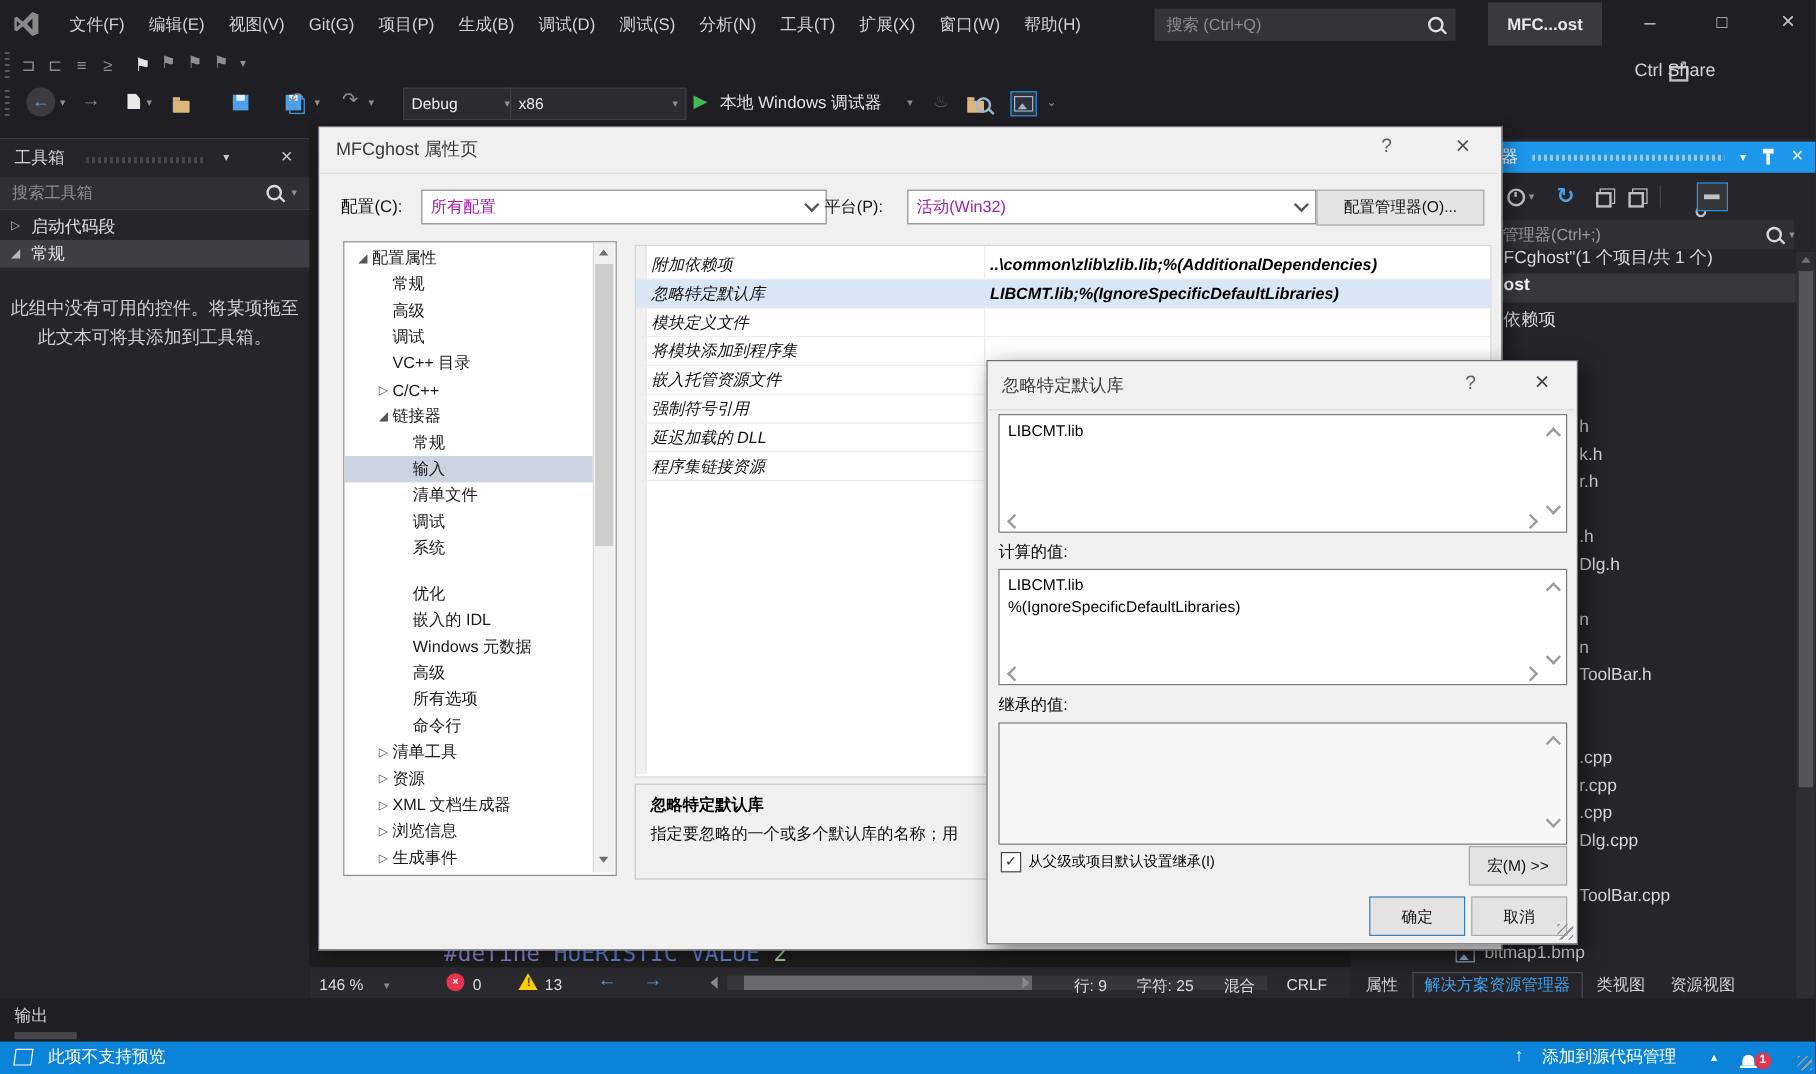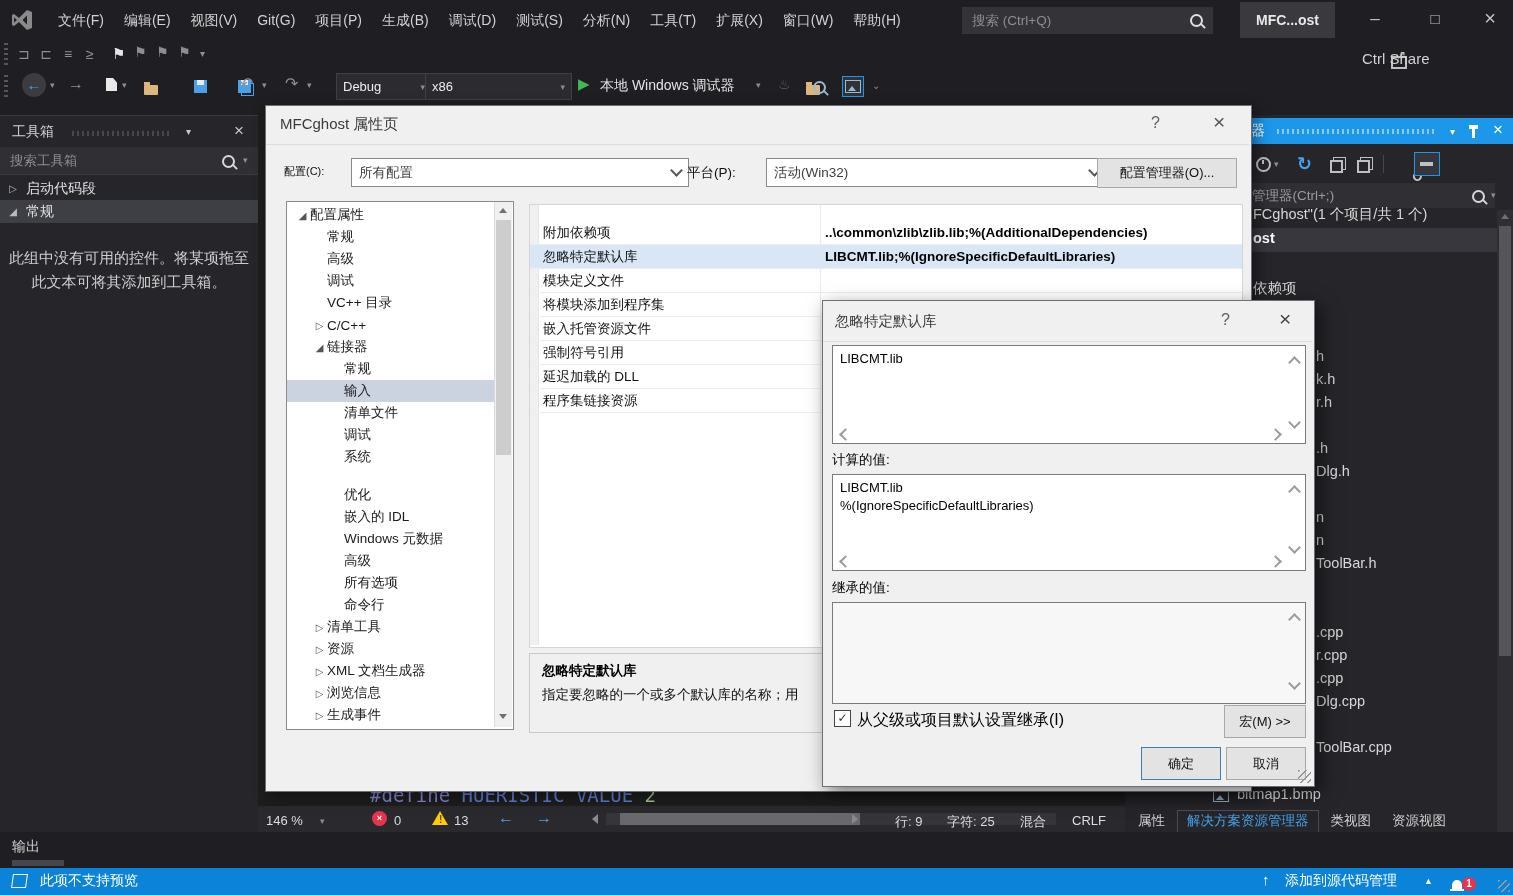--- a/index.html
+++ b/index.html
@@ -265,7 +265,7 @@
       <span class="abs" style="left:885px;top:8px;font-size:16px;color:#5f5f5f;">?</span>
       <span class="abs" style="left:947px;top:4px;font-size:21px;color:#555;">×</span>
     </div>
-    <span class="abs" style="left:18px;top:58px;font-size:11px;color:#111;">配置(C):</span>
+    <span class="abs" style="left:18px;top:58px;font-size:14px;color:#111;">配置(C):</span>
     <div class="abs combo-l" style="left:85px;top:52px;width:322px;height:27px;">
       <span>所有配置</span>
       <span class="chv down" style="margin-top:-4px;border-color:#555;"></span>

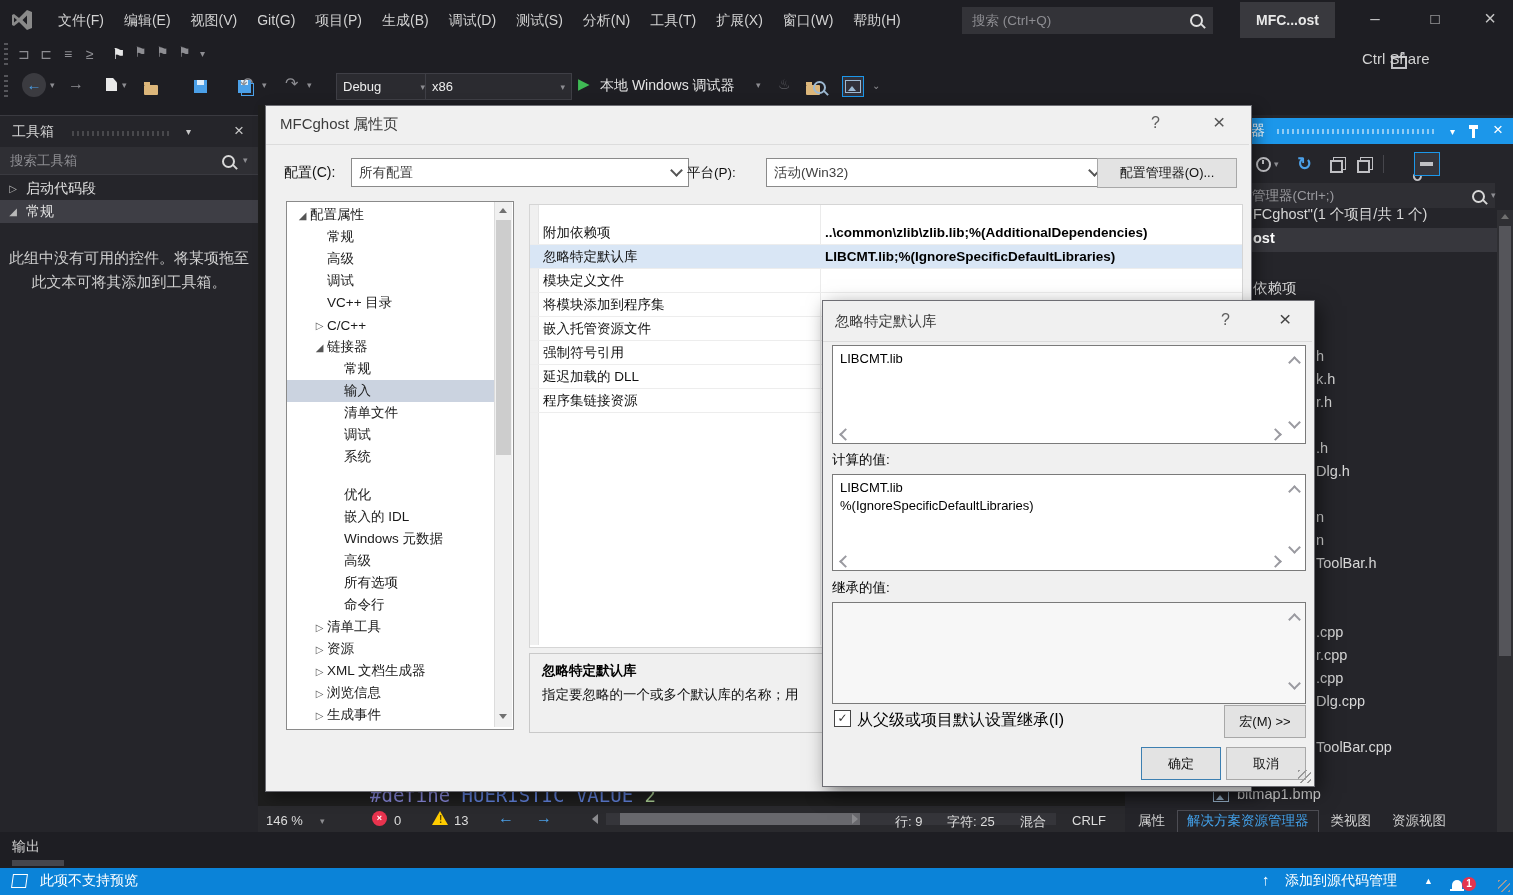--- a/index.html
+++ b/index.html
@@ -46,7 +46,7 @@
   .combo-dark{background:#2b2b30;border:1px solid #3f3f46;color:#ededed;font-size:13px;display:flex;align-items:center;padding:0 6px;justify-content:space-between;}
   .dlg{background:#f0f0f0;border:1px solid #6e6e74;box-shadow:4px 5px 14px rgba(0,0,0,.45);color:#1a1a1a;}
   .btn-l{background:#e3e3e3;border:1px solid #a8a8a8;font-size:13px;color:#111;display:flex;align-items:center;justify-content:center;}
-  .combo-l{background:#fff;border:1px solid #8a8a8a;font-size:13.5px;color:#404040;display:flex;align-items:center;justify-content:space-between;padding:0 7px;}
+  .combo-l{background:#fff;border:1px solid #8a8a8a;font-size:13.5px;color:#a21caf;display:flex;align-items:center;justify-content:space-between;padding:0 7px;}
   .treerow{height:22px;display:flex;align-items:center;font-size:13.5px;color:#1a1a1a;white-space:nowrap;}
   .treerow .exp{width:15px;display:inline-block;font-size:10px;color:#555;text-align:center;}
   .treerow.sel{background:#cbd3e0;}

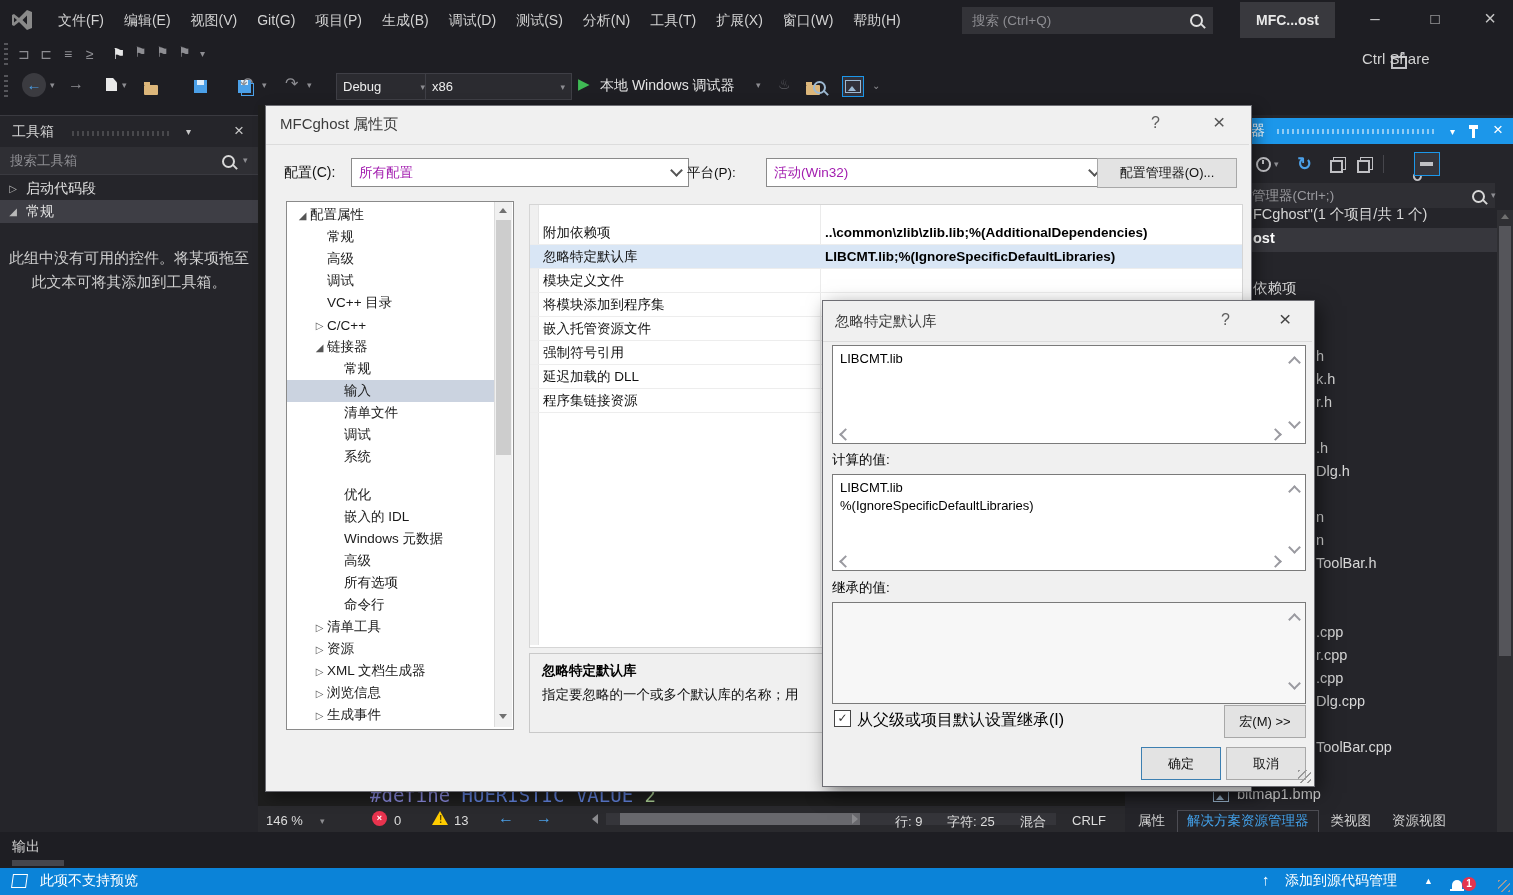--- a/index.html
+++ b/index.html
@@ -271,7 +271,7 @@
       <span class="chv down" style="margin-top:-4px;border-color:#555;"></span>
     </div>
     <span class="abs" style="left:421px;top:58px;font-size:13.5px;color:#111;">平台(P):</span>
-    <div class="abs combo-l" style="left:500px;top:52px;width:325px;height:27px;text-align:center;">
+    <div class="abs combo-l" style="left:490px;top:52px;width:325px;height:27px;text-align:center;">
       <span>活动(Win32)</span>
       <span class="chv down" style="margin-top:-4px;border-color:#555;"></span>
     </div>

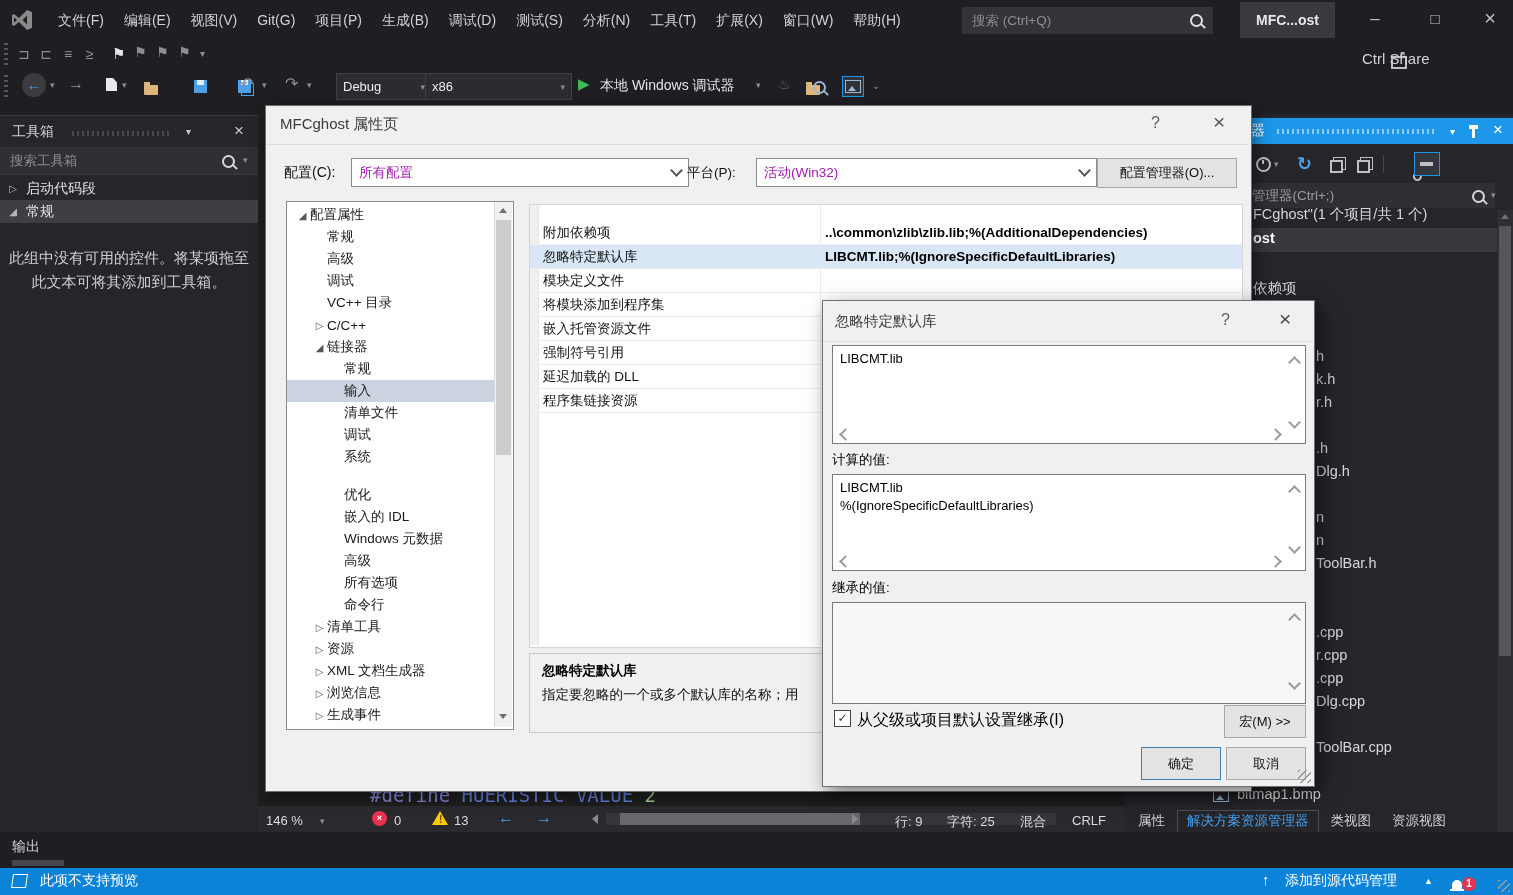--- a/index.html
+++ b/index.html
@@ -388,7 +388,7 @@
     <div class="abs" style="left:263px;top:98px;width:712px;height:442px;background:#fff;border:1px solid #d5d5d5;">
       <div class="abs" style="left:0;top:0;width:8px;height:440px;background:#f0f0f0;border-right:1px solid #e5e5e5;"></div>
       <div class="abs" style="left:290px;top:0;width:1px;height:440px;background:#ebebeb;"></div>
-      <div id="prop-grid" style="position:absolute;left:0;top:16px;width:712px;">
+      <div id="prop-grid" style="position:absolute;left:0;top:4px;width:712px;font-style:italic;">
           <div class="gridrow">
             <span class="gl">附加依赖项</span>
             <span class="gv">..\common\zlib\zlib.lib;%(AdditionalDependencies)</span>

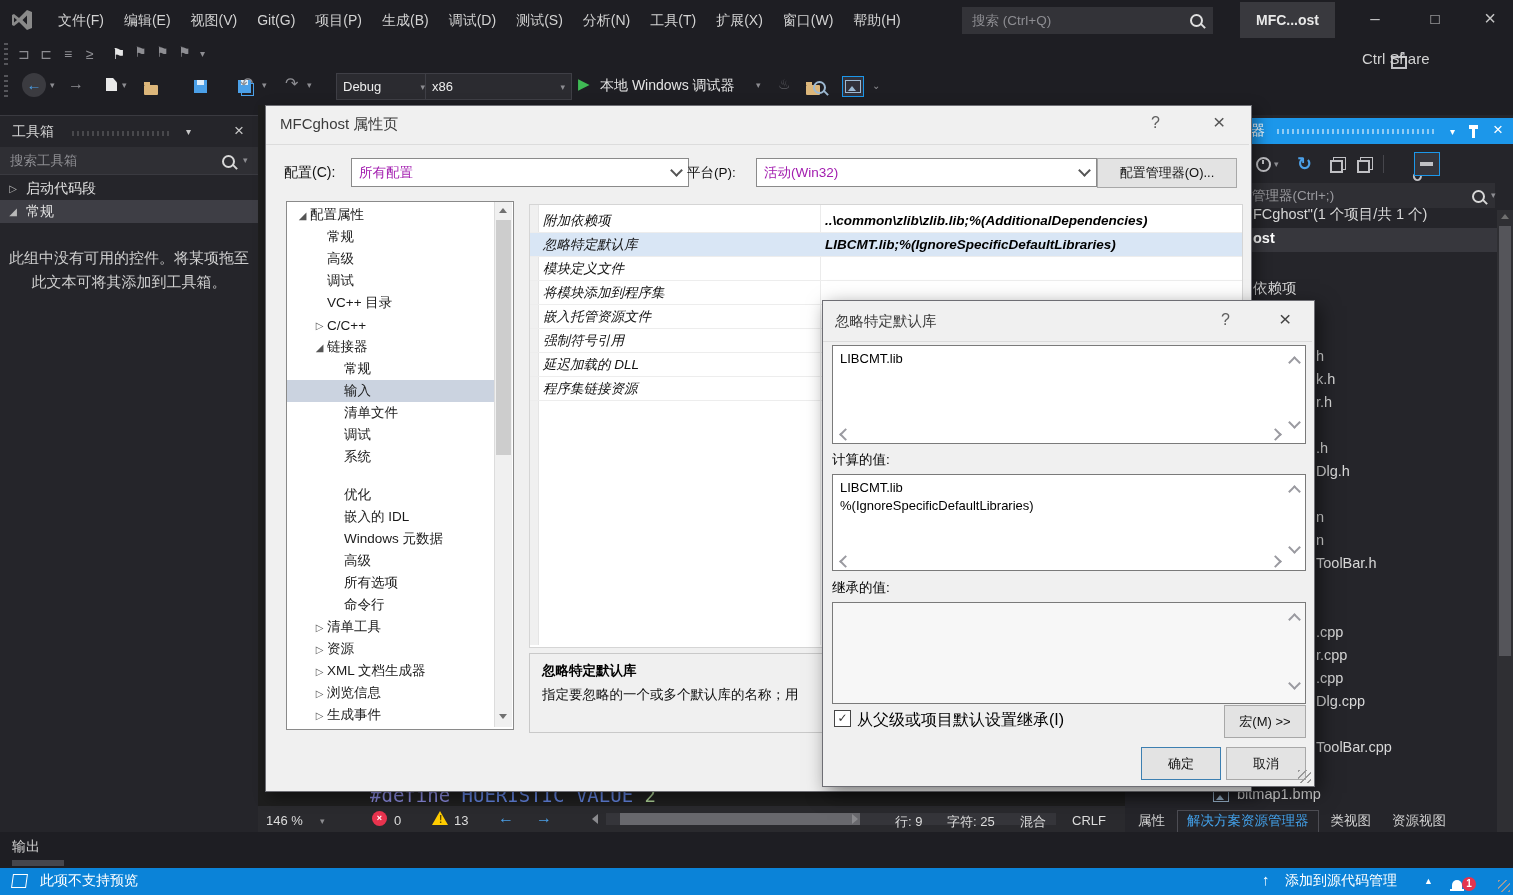--- a/index.html
+++ b/index.html
@@ -212,7 +212,7 @@
         <span class="frag" style="left: 128px; top: 90px;">FCghost"(1 个项目/共 1 个)</span>
         <div style="position: absolute; left: 120px; top: 113px; width: 252px; height: 24px; background: rgb(55, 55, 61);"></div>
         <span class="frag" style="left: 128px; top: 115px; font-weight: bold; color: rgb(255, 255, 255);">ost</span>
-        <span class="frag" style="left: 128px; top: 164px;">依赖项</span>
+        <span class="frag" style="left: 128px; top: 142px;">依赖项</span>
         <span class="frag" style="left: 191px; top: 233px;">h</span>
         <span class="frag" style="left: 191px; top: 256px;">k.h</span>
         <span class="frag" style="left: 191px; top: 279px;">r.h</span>

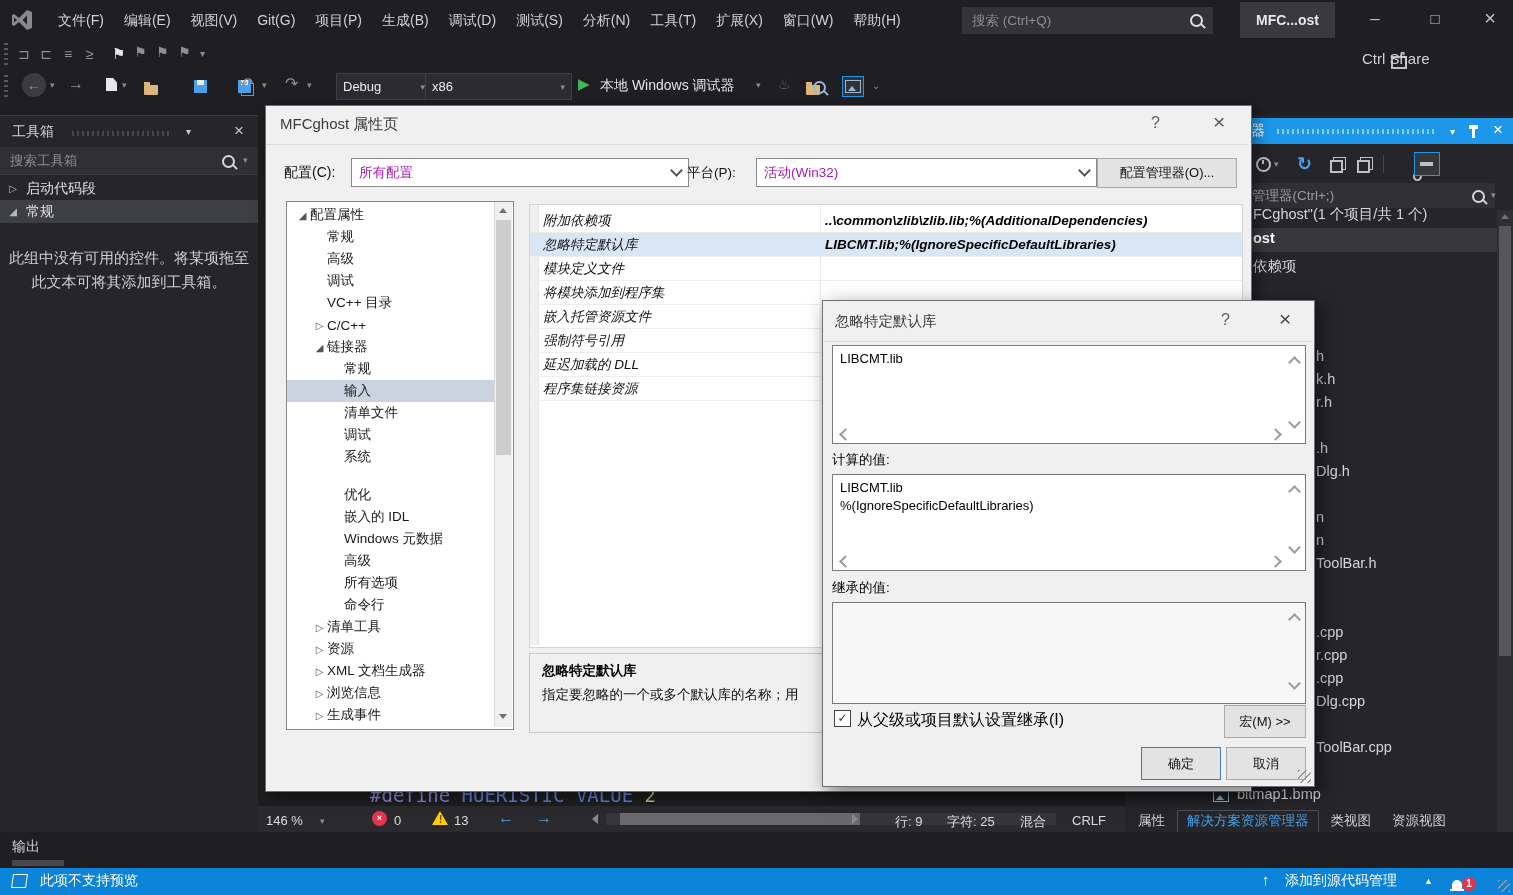--- a/index.html
+++ b/index.html
@@ -458,7 +458,7 @@
     </div>
 
     <span class="abs" style="left:11px;top:409px;width:15px;height:15px;border:1px solid #454545;background:#fff;text-align:center;line-height:14px;font-size:12px;color:#333;">✓</span>
-    <span class="abs" style="left:34px;top:409px;font-size:16px;color:#000;">从父级或项目默认设置继承(I)</span>
+    <span class="abs" style="left:34px;top:409px;font-size:12px;color:#000;">从父级或项目默认设置继承(I)</span>
     <div class="abs btn-l" style="left:401px;top:404px;width:80px;height:31px;">
       <span>宏(M) &gt;&gt;</span>
     </div>

